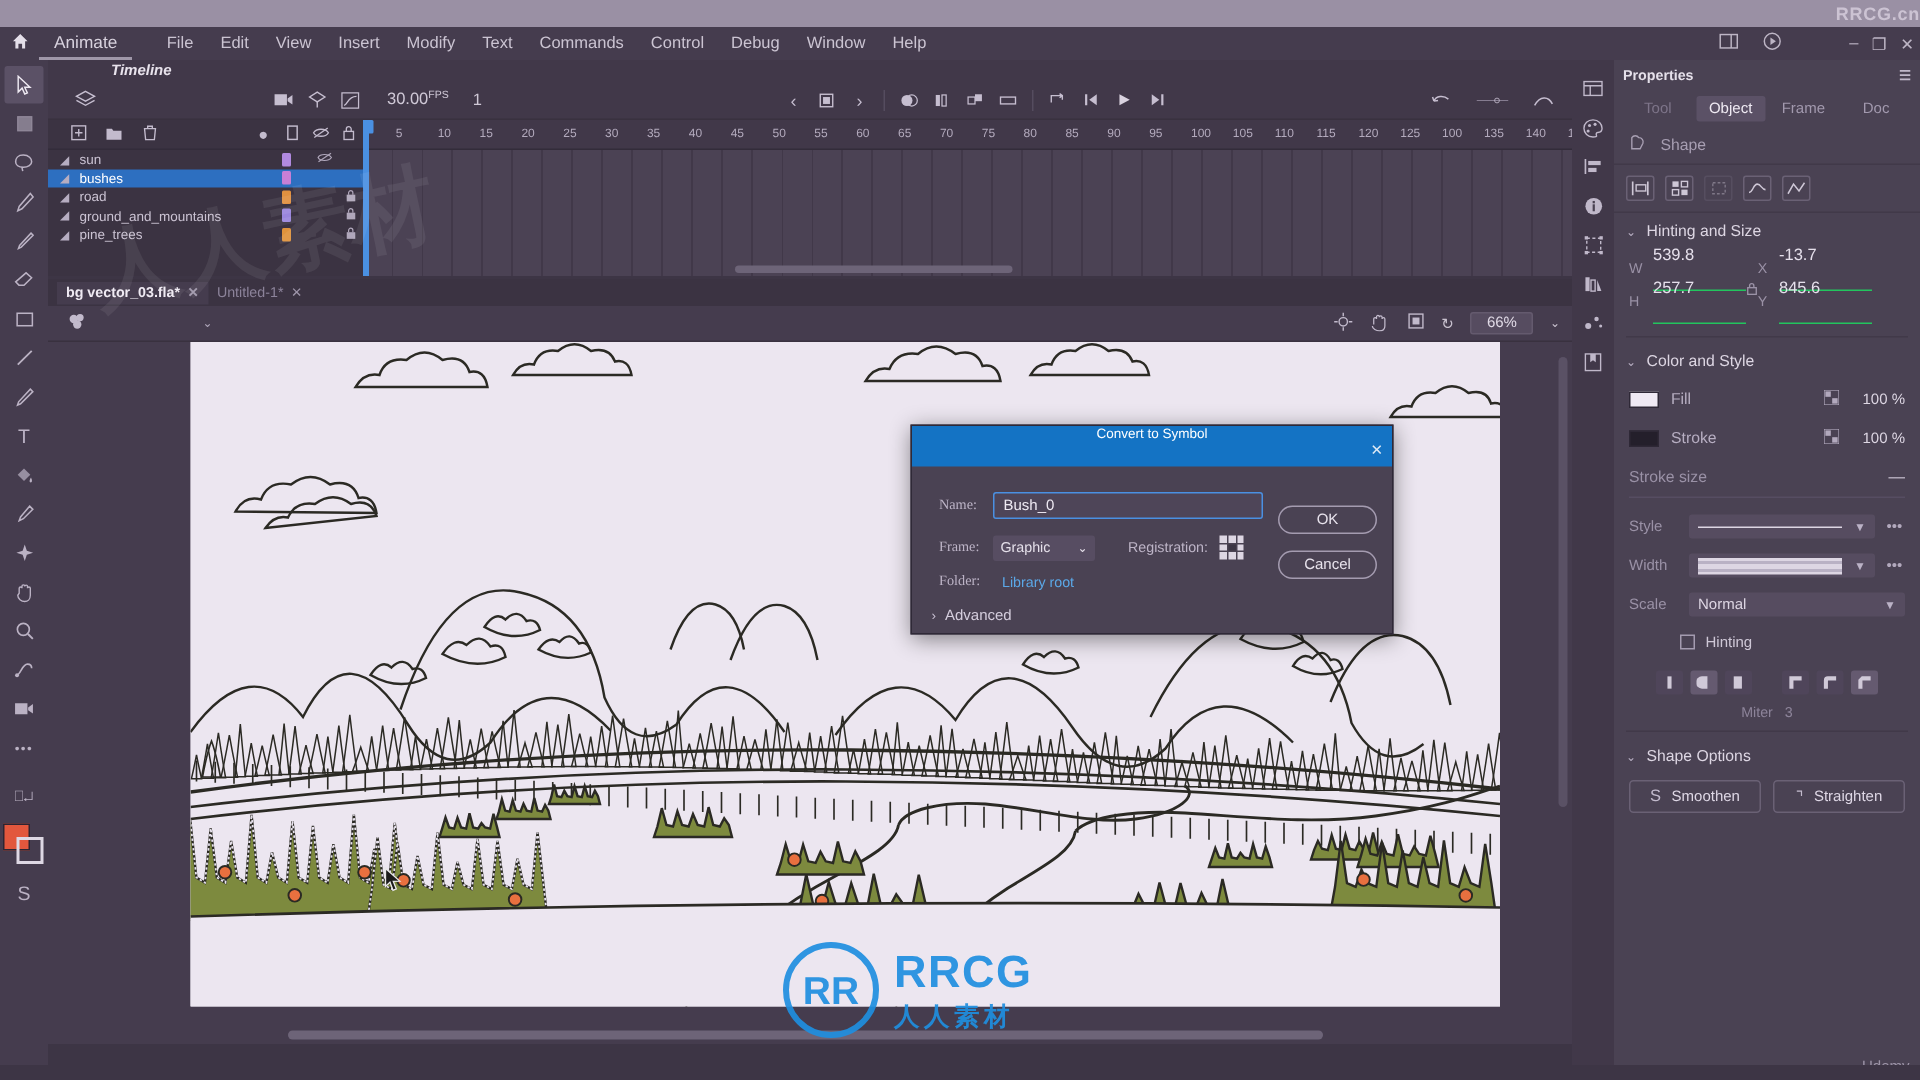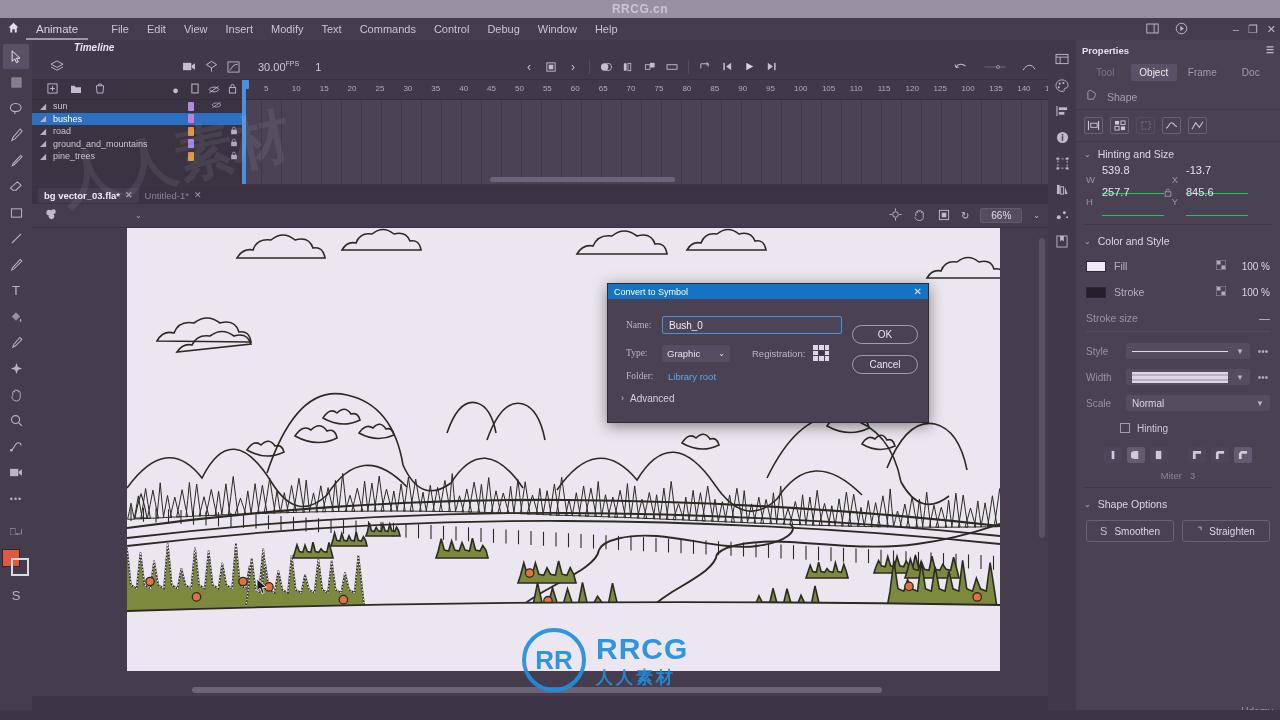--- a/index.html
+++ b/index.html
@@ -29,7 +29,7 @@
   .menu-items span{ padding:0 9px; font-size:11px; color:#cbc4d2; line-height:22px; }
   .title-center{
     position:absolute; left:0; top:0; width:1280px; height:32px;
-    text-align:center; line-height:18px; font-size:12px;
+    text-align:right; line-height:18px; font-size:12px;
     color:#d5ccdc; font-weight:bold; letter-spacing:.5px; opacity:.85;
   }
   .win-btns{ position:absolute; right:4px; top:19px; display:flex; gap:9px; align-items:center; height:20px; }

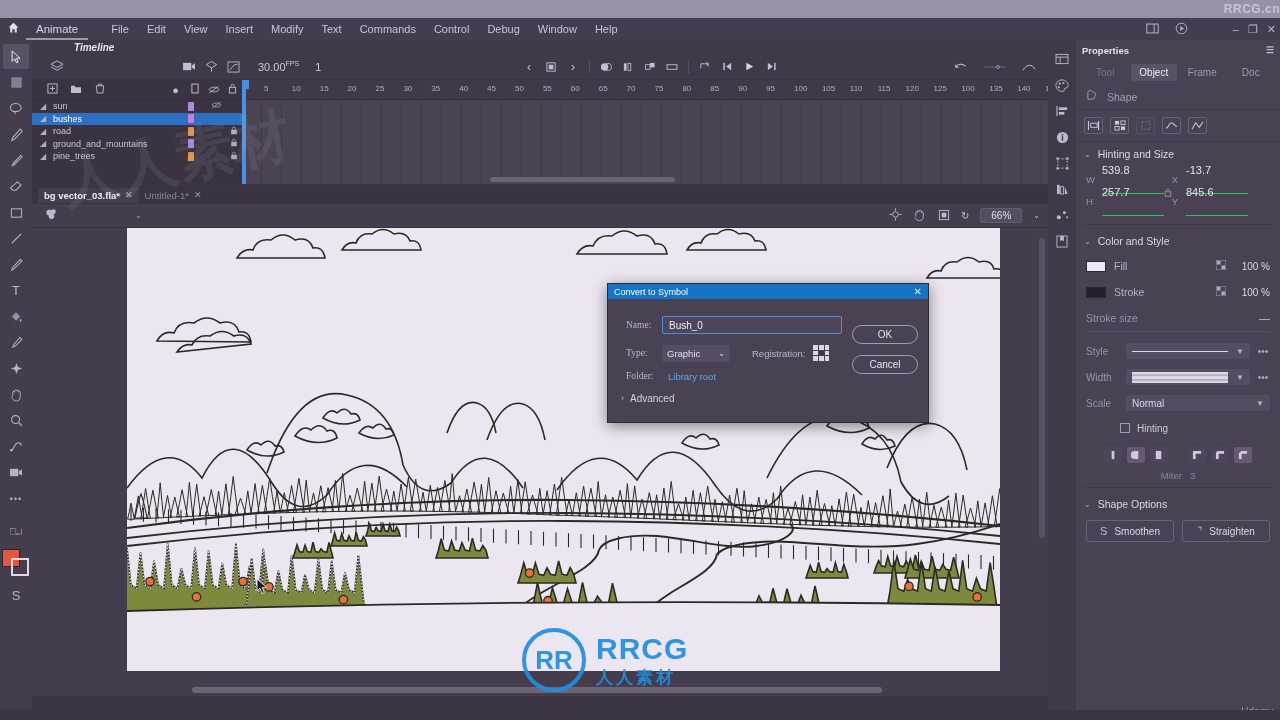--- a/index.html
+++ b/index.html
@@ -217,8 +217,8 @@
     box-shadow:0 3px 14px rgba(0,0,0,.45);
   }
   .dlg-title{
-    height:15px; background:#1473c4; display:flex; align-items:center;
-    padding:0 6px; font-size:9px; color:#ffffff;
+    height:27px; background:#1473c4; display:flex; align-items:center;
+    padding:0 6px; font-size:9px; color:#ffffff;flex-direction:column;
   }
   .dlg-title .x{ margin-left:auto; font-size:10px; color:#dfeaf5; cursor:pointer;}
   .dlg-body{ position:relative; height:125px; padding:14px 0 0 0;}

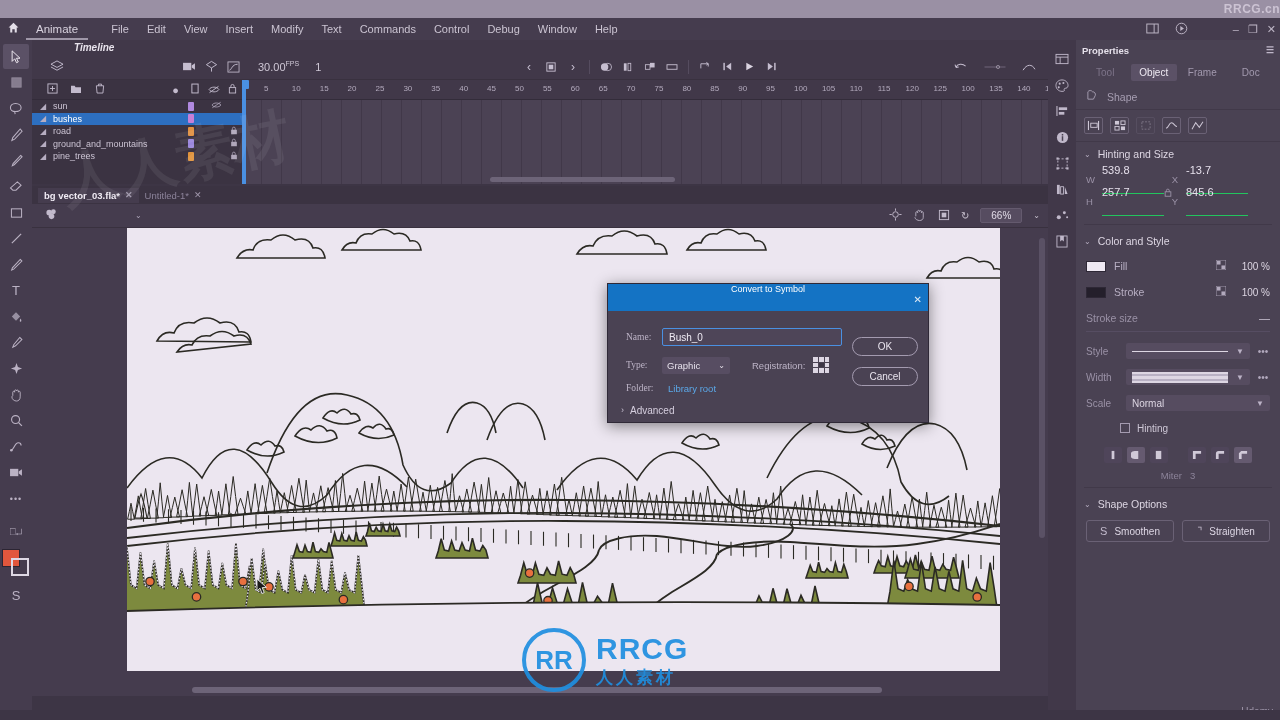--- a/index.html
+++ b/index.html
@@ -1313,7 +1313,7 @@
         <input class="nm-input" value="Bush_0" style="">
       </div>
       <div class="d-row" style="margin-top:4px;">
-        <span class="d-lbl">Type:</span>
+        <span class="d-lbl">Frame:</span>
         <span class="type-sel">
           <span>Graphic</span>
           <span style="font-size:8px;">⌄</span>

